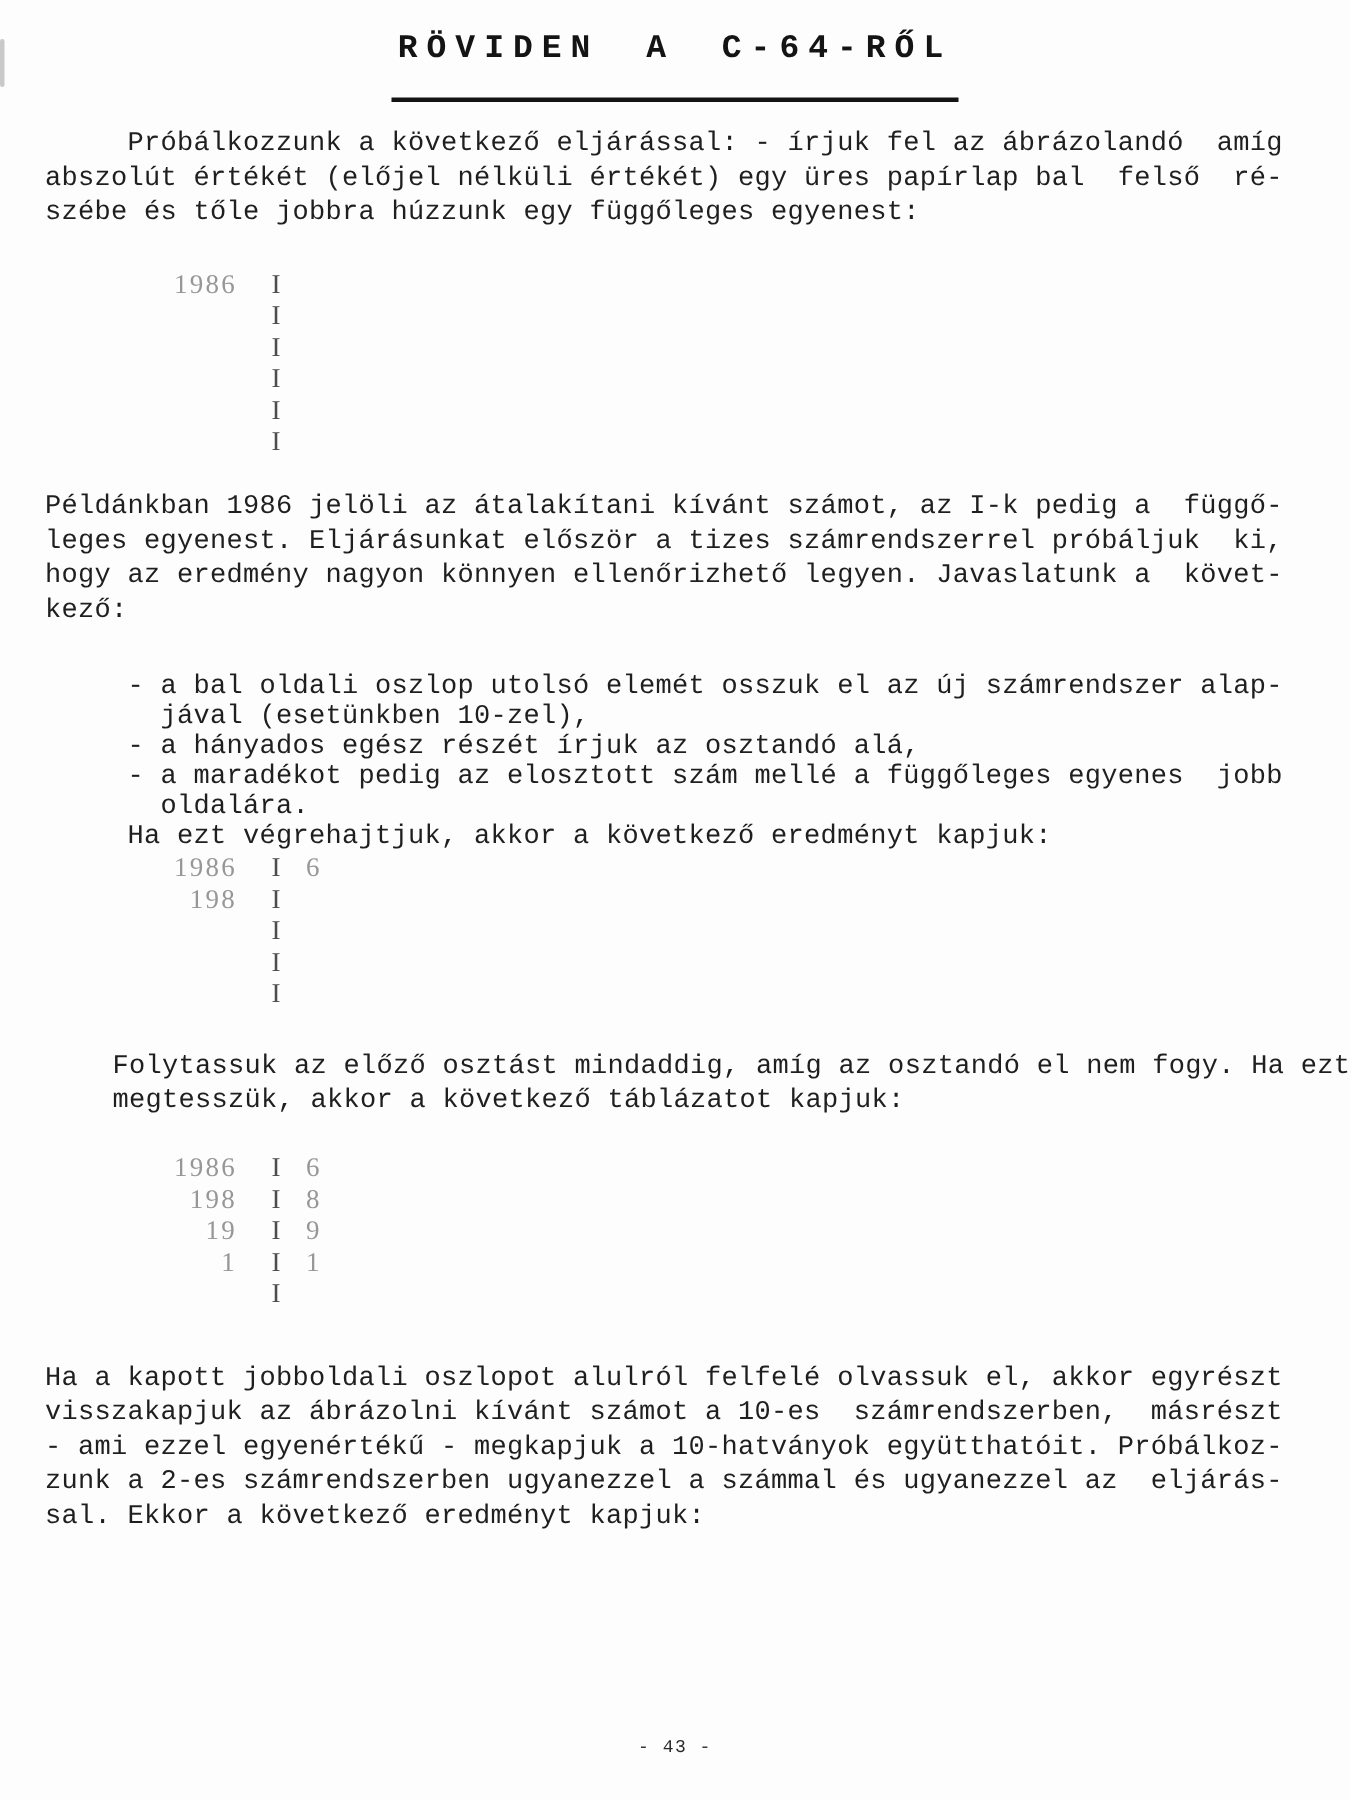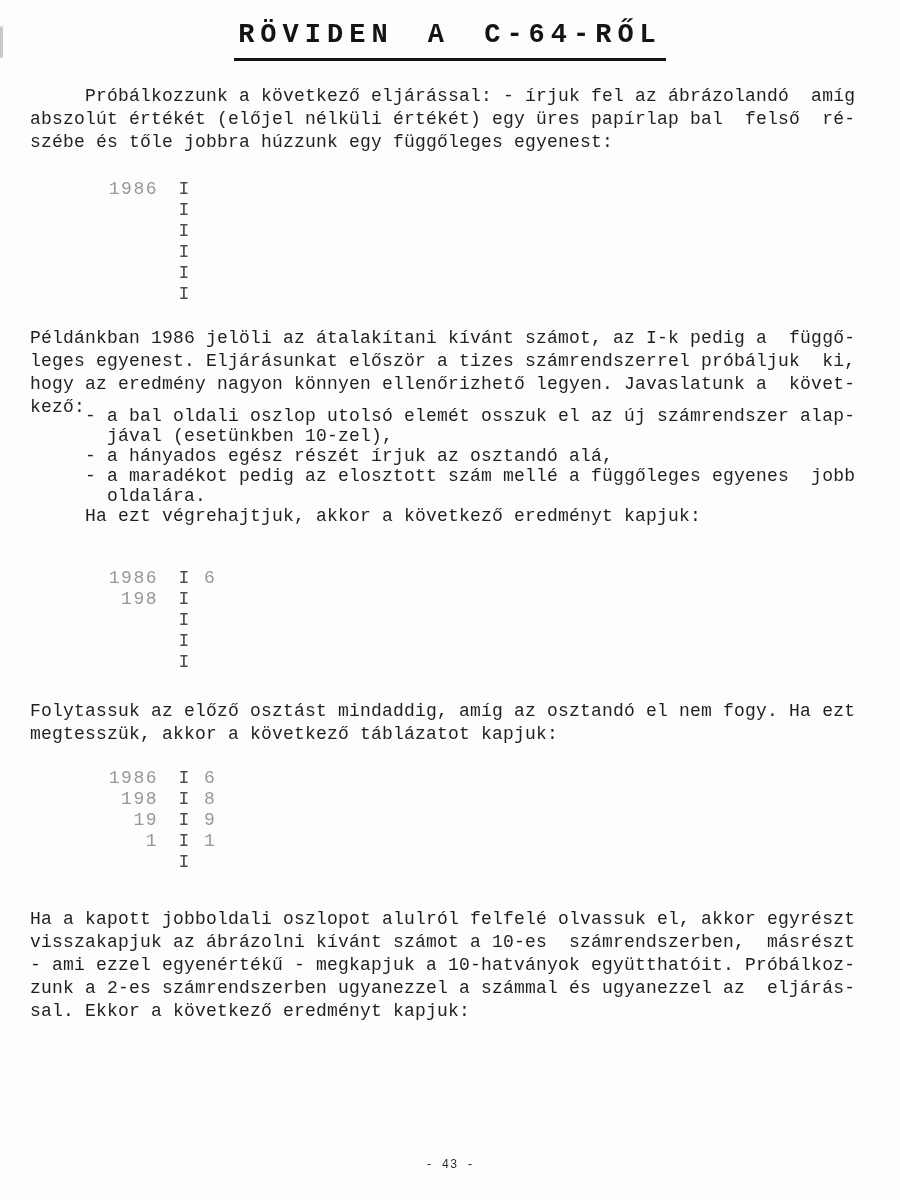--- a/index.html
+++ b/index.html
@@ -25,13 +25,13 @@
   }
   .title {
     display: inline-block;
-    font-size: 27px;
+    font-size: 22px;
     font-weight: bold;
     letter-spacing: 6px;
     word-spacing: 12px;
     color: #141414;
     border-bottom: 3px solid #141414;
-    padding: 0 4px 8px 4px;
+    padding: 0 4px 20px 4px;
     white-space: pre;
   }
   .para {

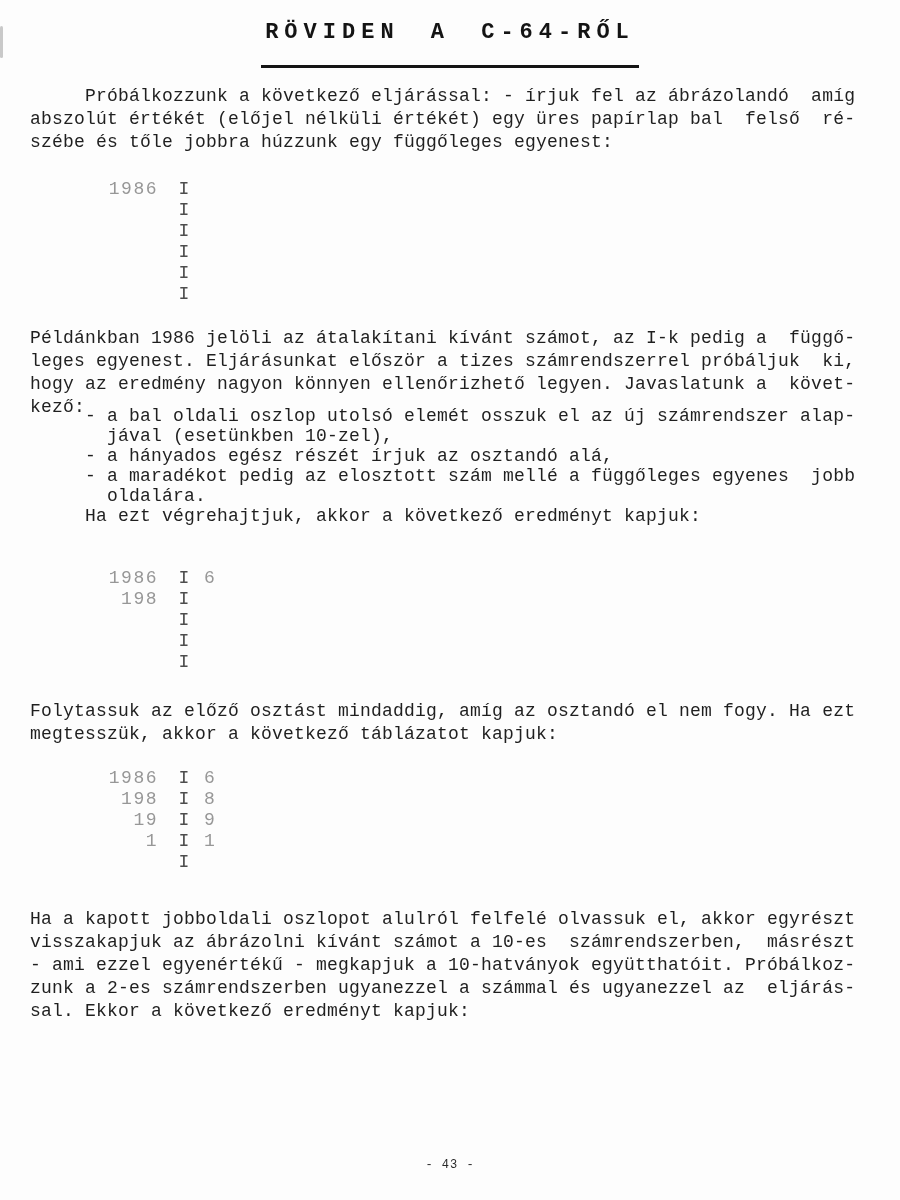--- a/index.html
+++ b/index.html
@@ -60,7 +60,7 @@
   .ex1 { top: 179px; }
   .ex2 { top: 568px; }
   .ex3 { top: 768px; }
-  .ex-row { display: flex; height: 21px; }
+  .ex-row { display: flex; height: 21px; font-family: Liberation Serif, serif; }
   .ex-left {
     width: 128px;
     text-align: right;

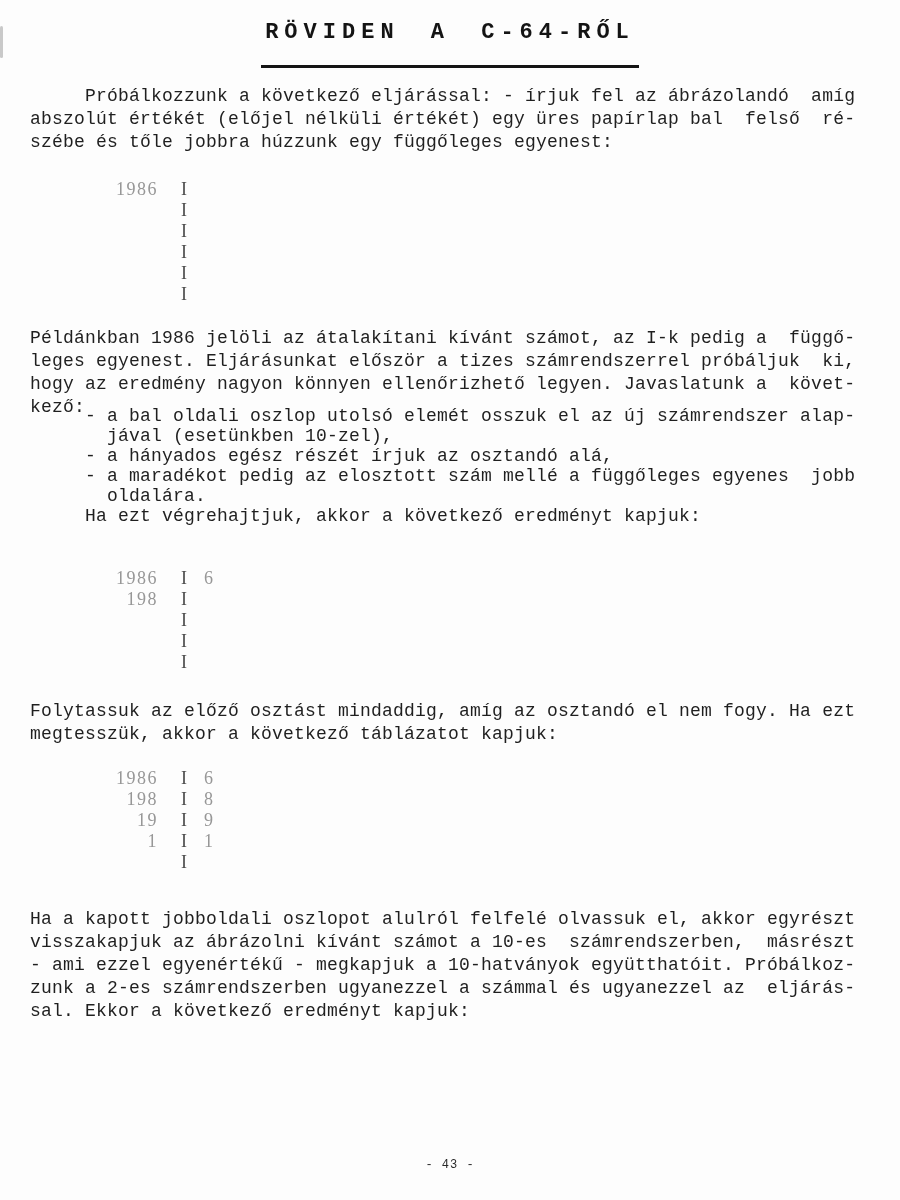--- a/index.html
+++ b/index.html
@@ -48,7 +48,7 @@
   .para.tight { line-height: 20px; }
   .p1 { top: 85px; }
   .p2 { top: 327px; }
-  .bullets { top: 406px; }
+  .bullets { top: 448px; }
   .p3 { top: 700px; }
   .p4 { top: 908px; }
   .example {

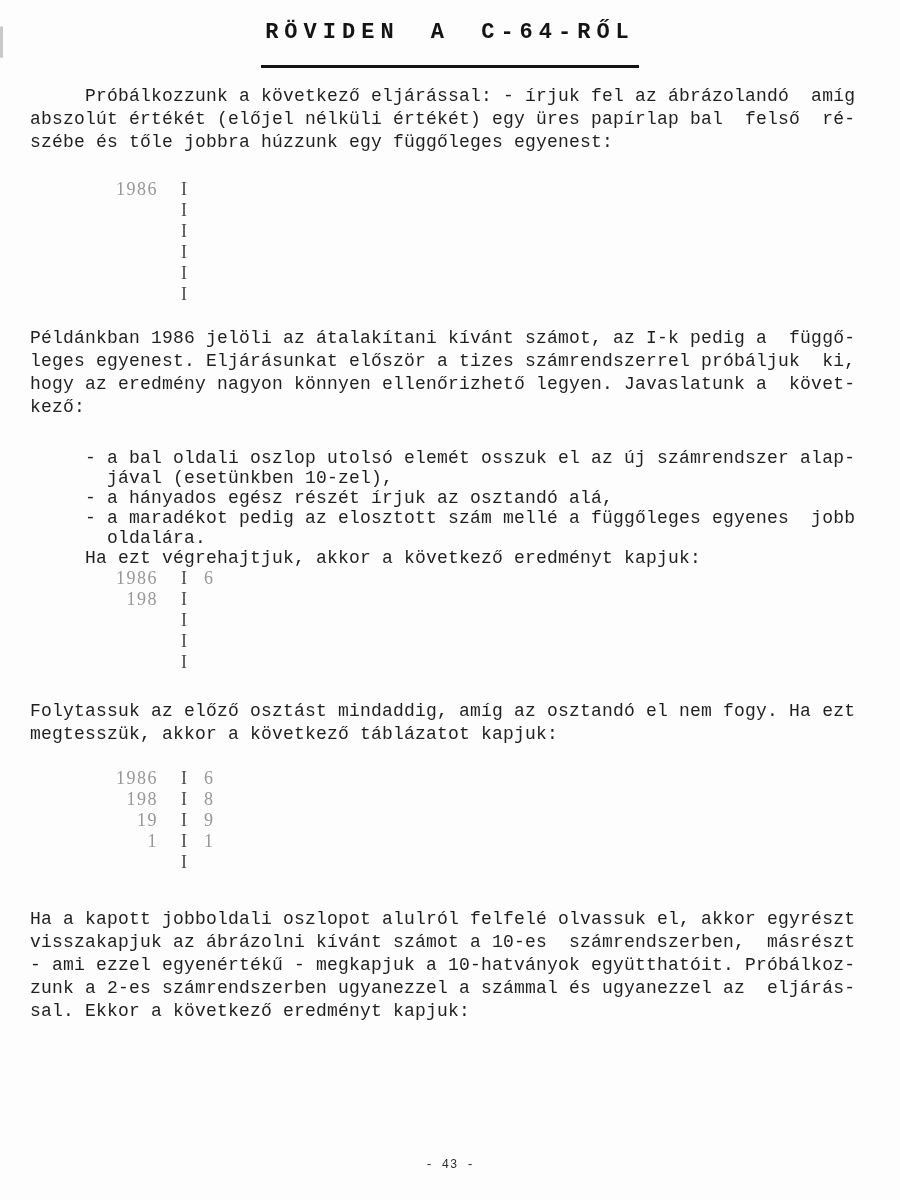--- a/index.html
+++ b/index.html
@@ -49,7 +49,7 @@
   .p1 { top: 85px; }
   .p2 { top: 327px; }
   .bullets { top: 448px; }
-  .p3 { top: 700px; }
+  .p3 { top: 700px; margin-left: 45px; }
   .p4 { top: 908px; }
   .example {
     position: absolute;

